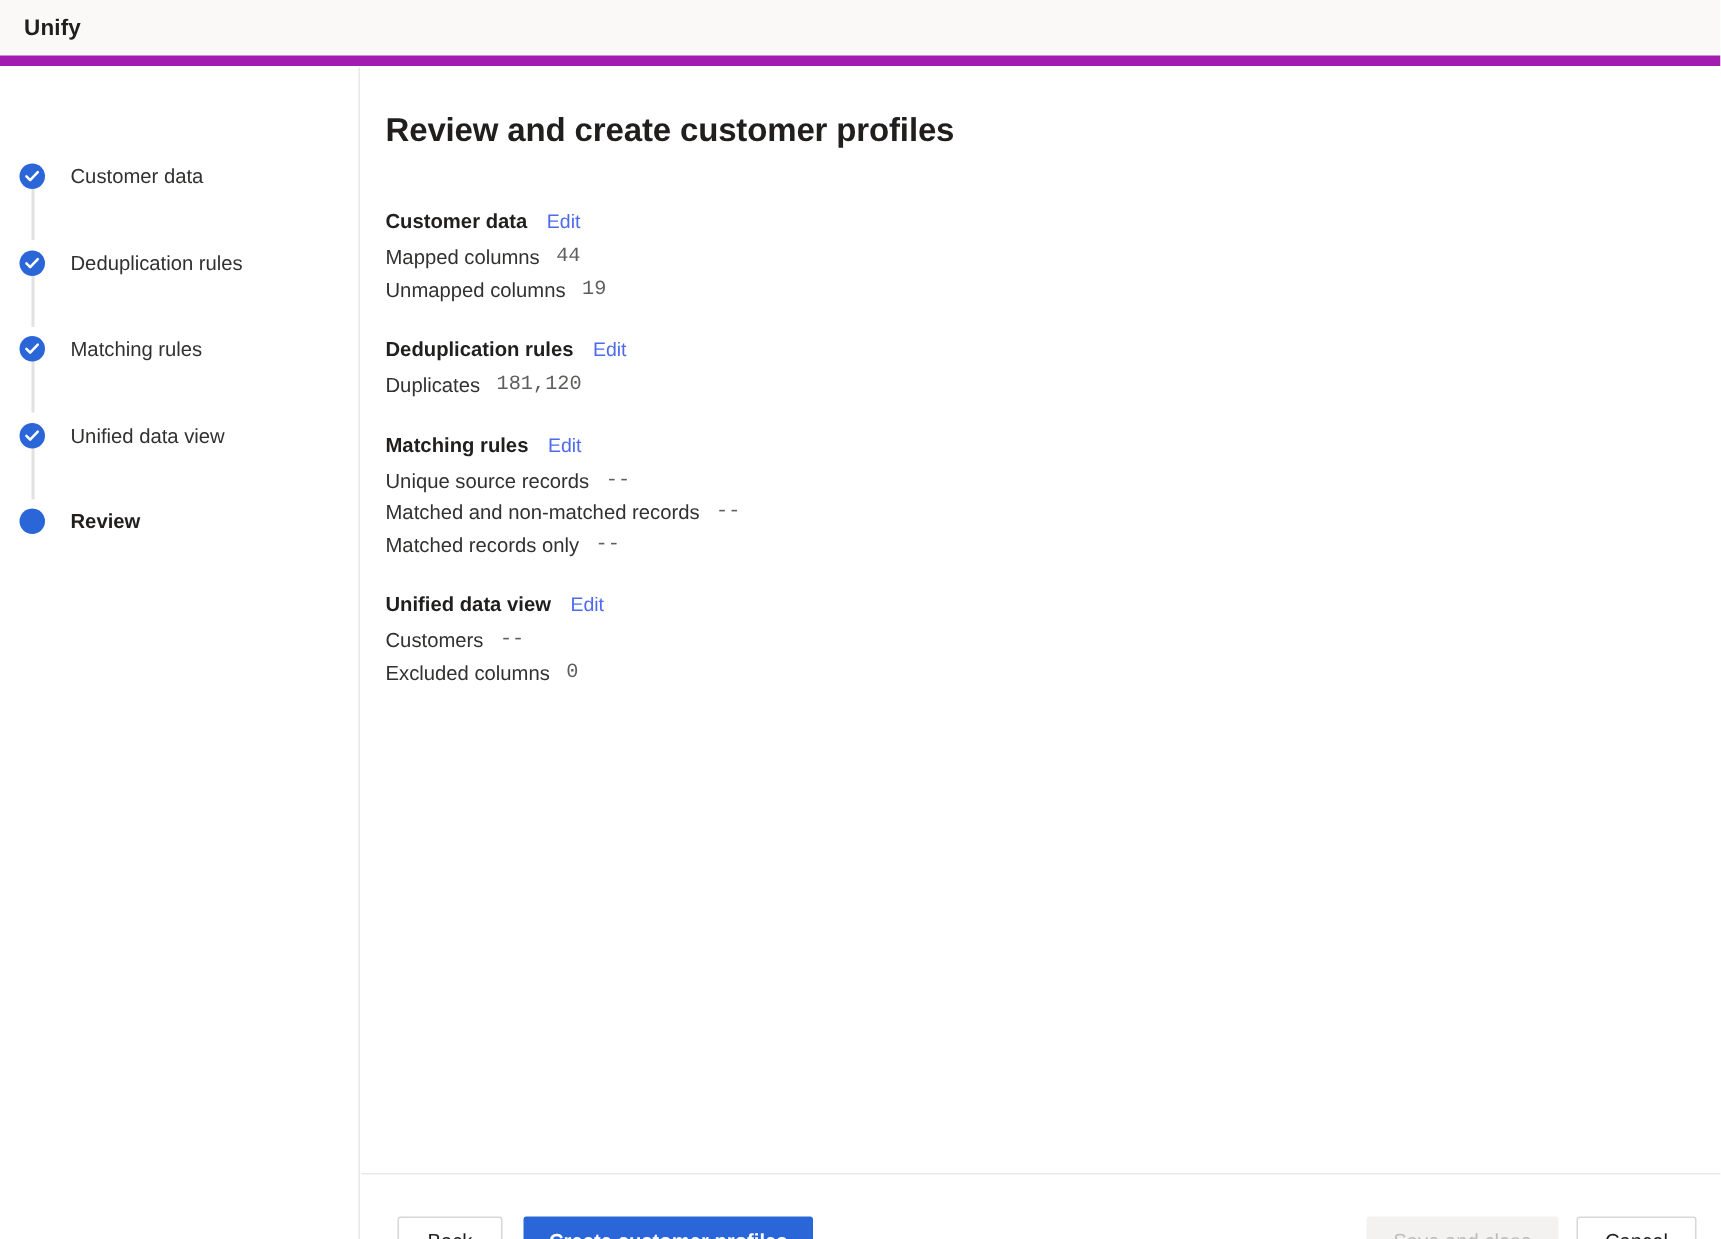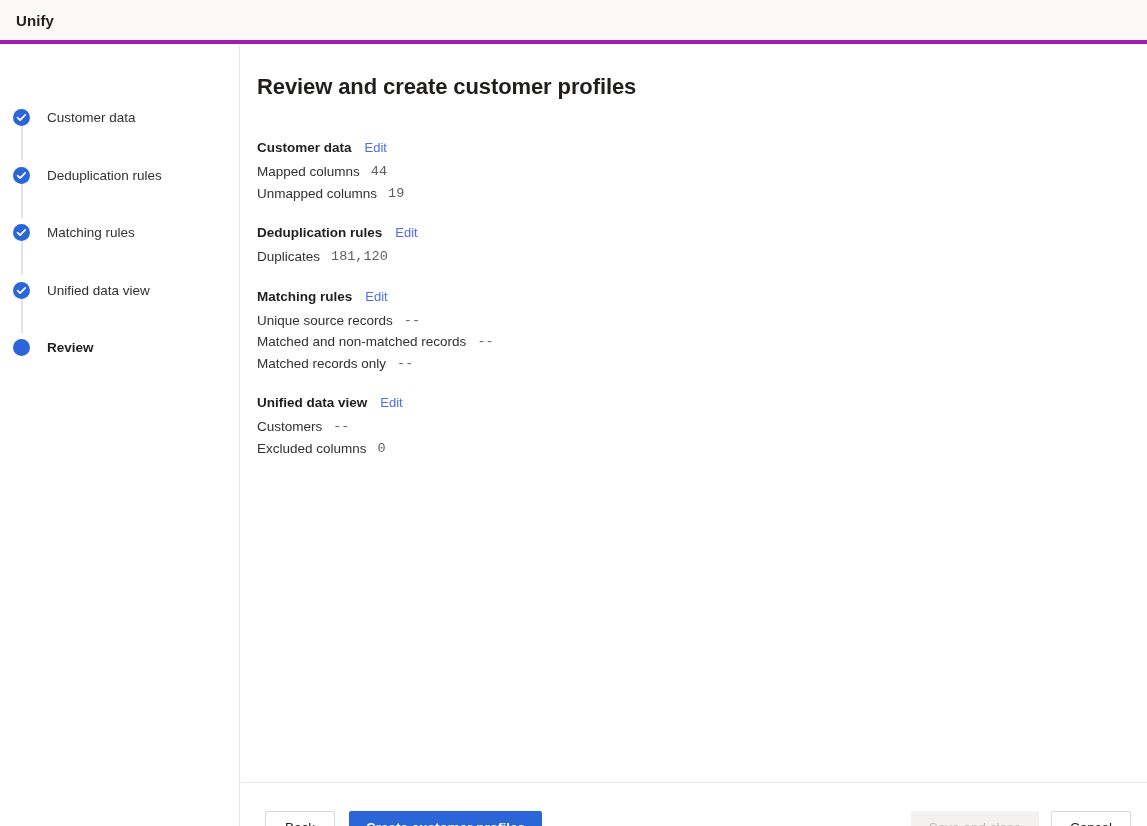--- a/index.html
+++ b/index.html
@@ -33,7 +33,7 @@
     width: 1147px;
     height: 44px;
     background: #faf9f8;
-    border-bottom: 4px solid #a21caf;
+    border-bottom: 7px solid #a21caf;
     box-sizing: border-box;
     display: flex;
     align-items: center;

